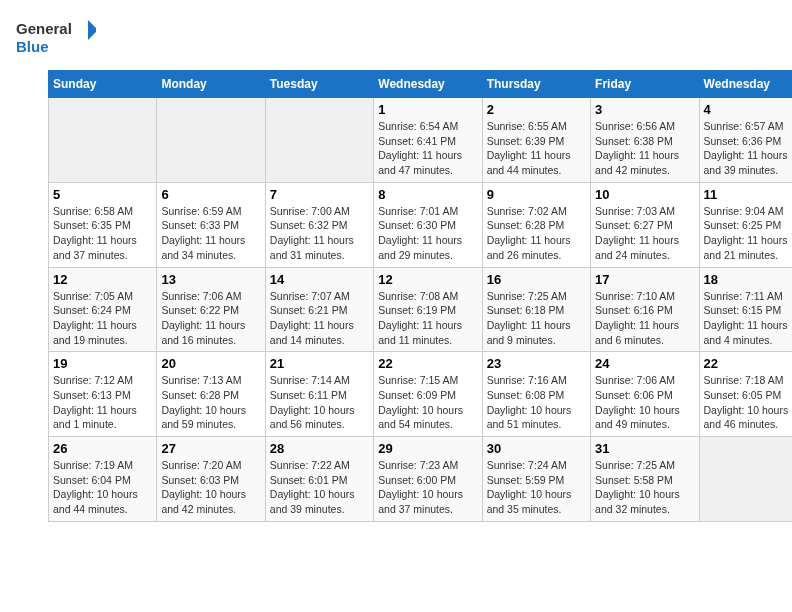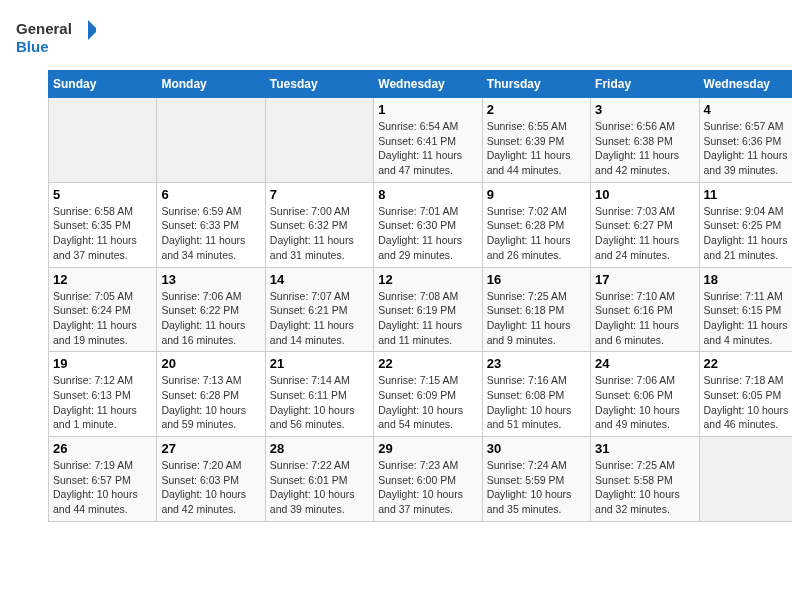--- a/index.html
+++ b/index.html
@@ -271,7 +271,7 @@
         <td>
           <span class="day-number">26</span>
           <div class="day-info">Sunrise: 7:19 AM
-Sunset: 6:57 PM
+Sunset: 6:04 PM
 Daylight: 10 hours and 44 minutes.</div>
         </td>
         <td>

